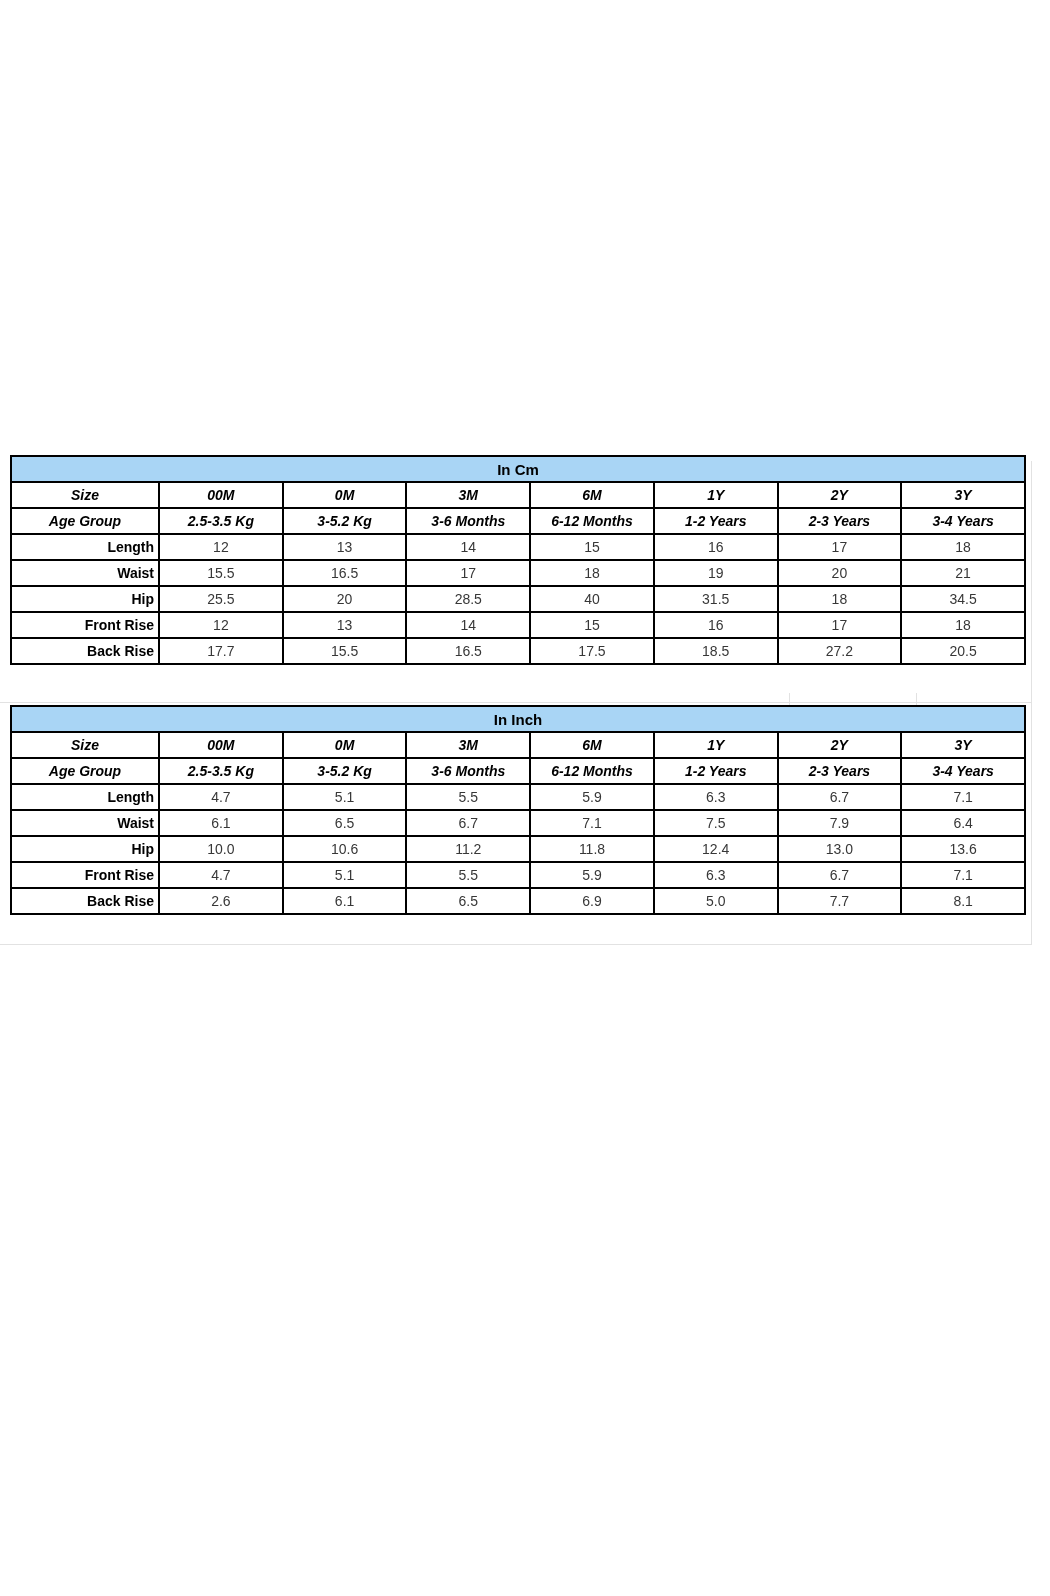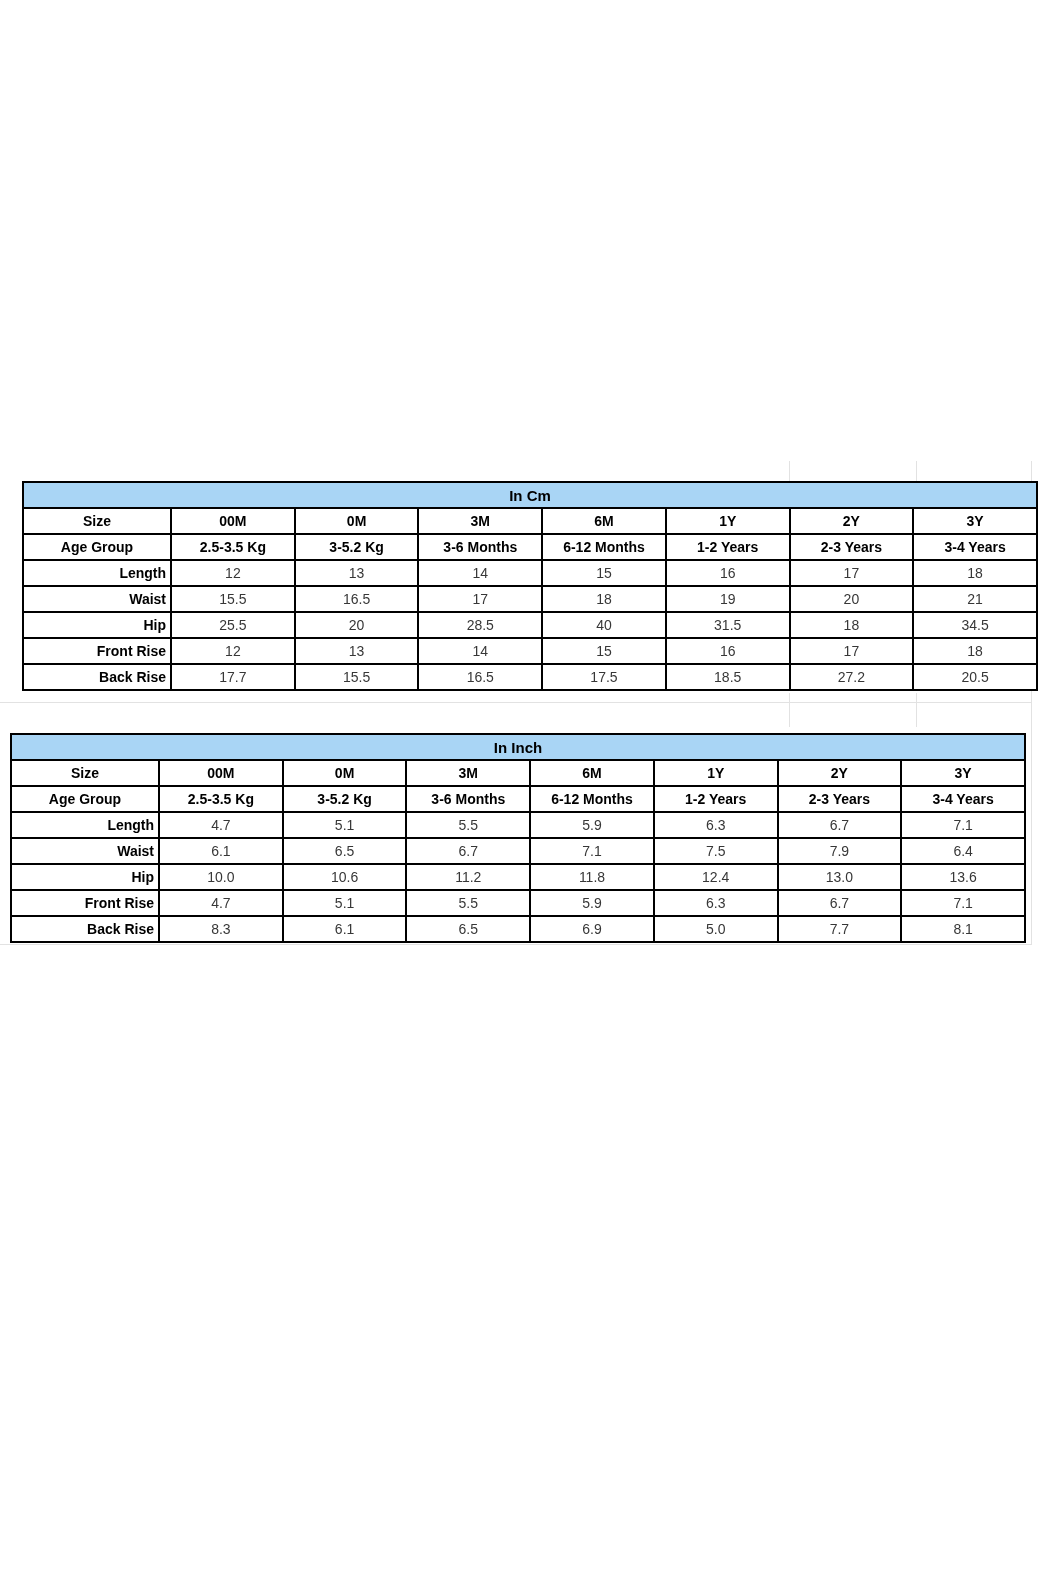--- a/index.html
+++ b/index.html
@@ -23,7 +23,7 @@
     border-collapse:collapse;table-layout:fixed;
     background:#fff;
   }
-  #table-cm{top:481px;margin-left:12px;}
+  #table-cm{top:455px;}
   #table-inch{top:733px;padding-left:40px;}
   .size-table td{
     border:2px solid var(--border);

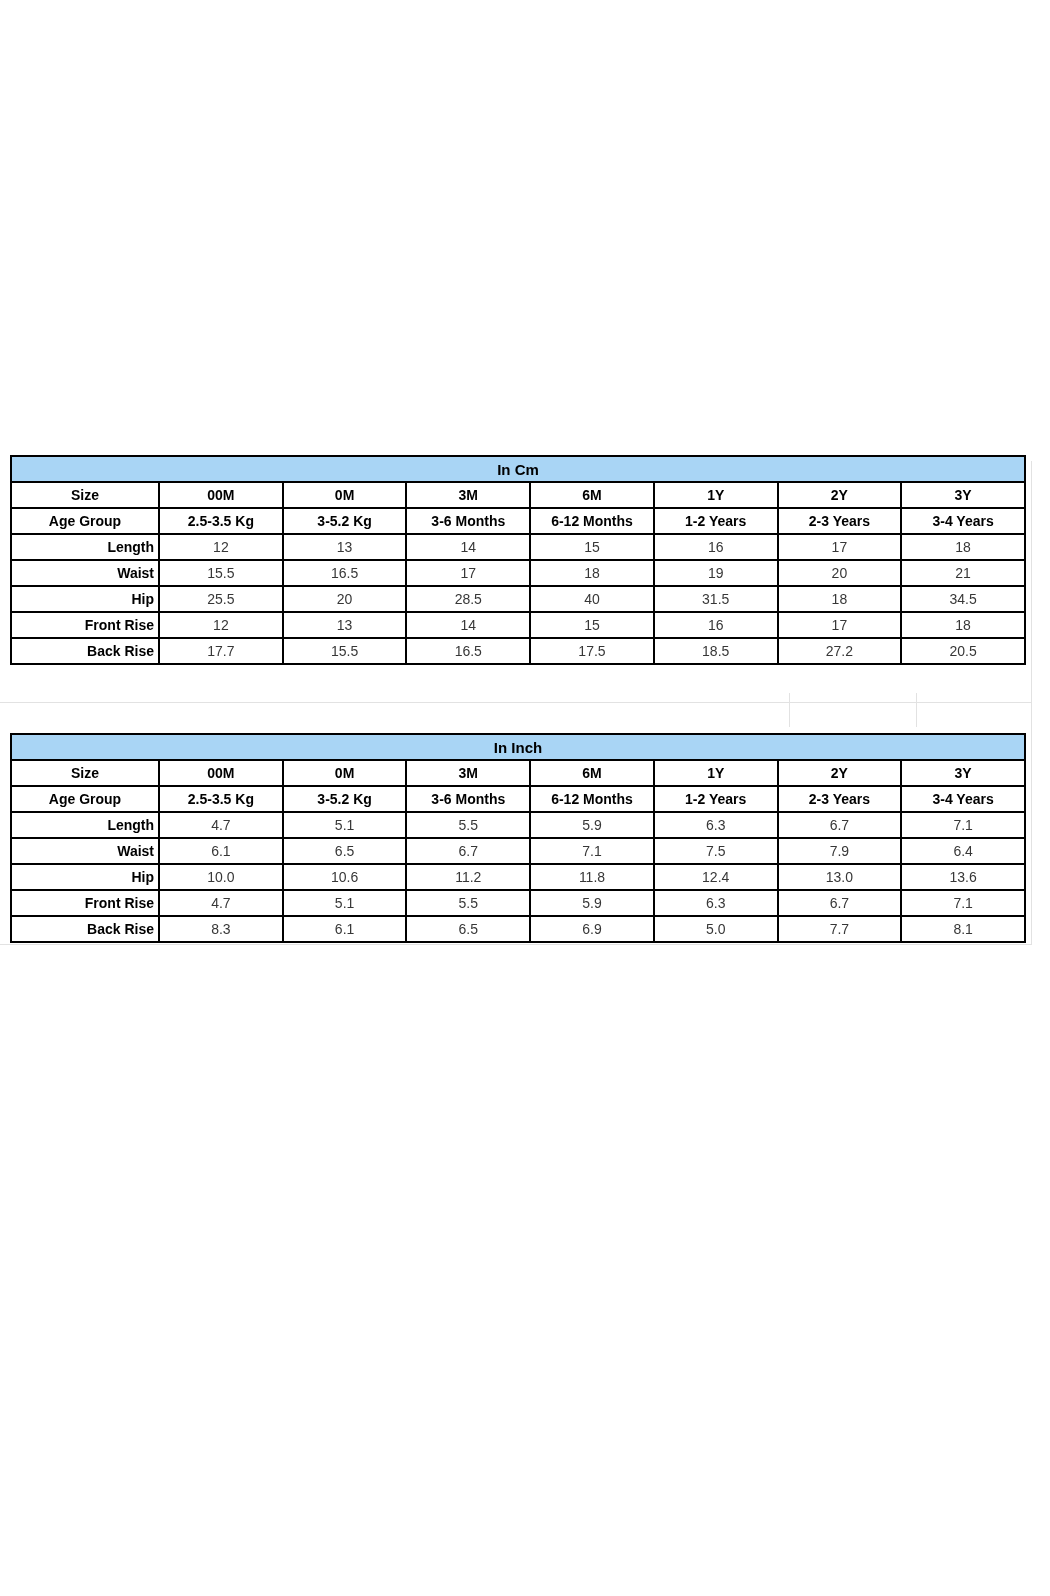--- a/index.html
+++ b/index.html
@@ -44,6 +44,7 @@
   .header-row td{
     font-weight:700;
     color:var(--label-text);
+    font-style:italic;
   }
   .data-row td{
     font-weight:400;

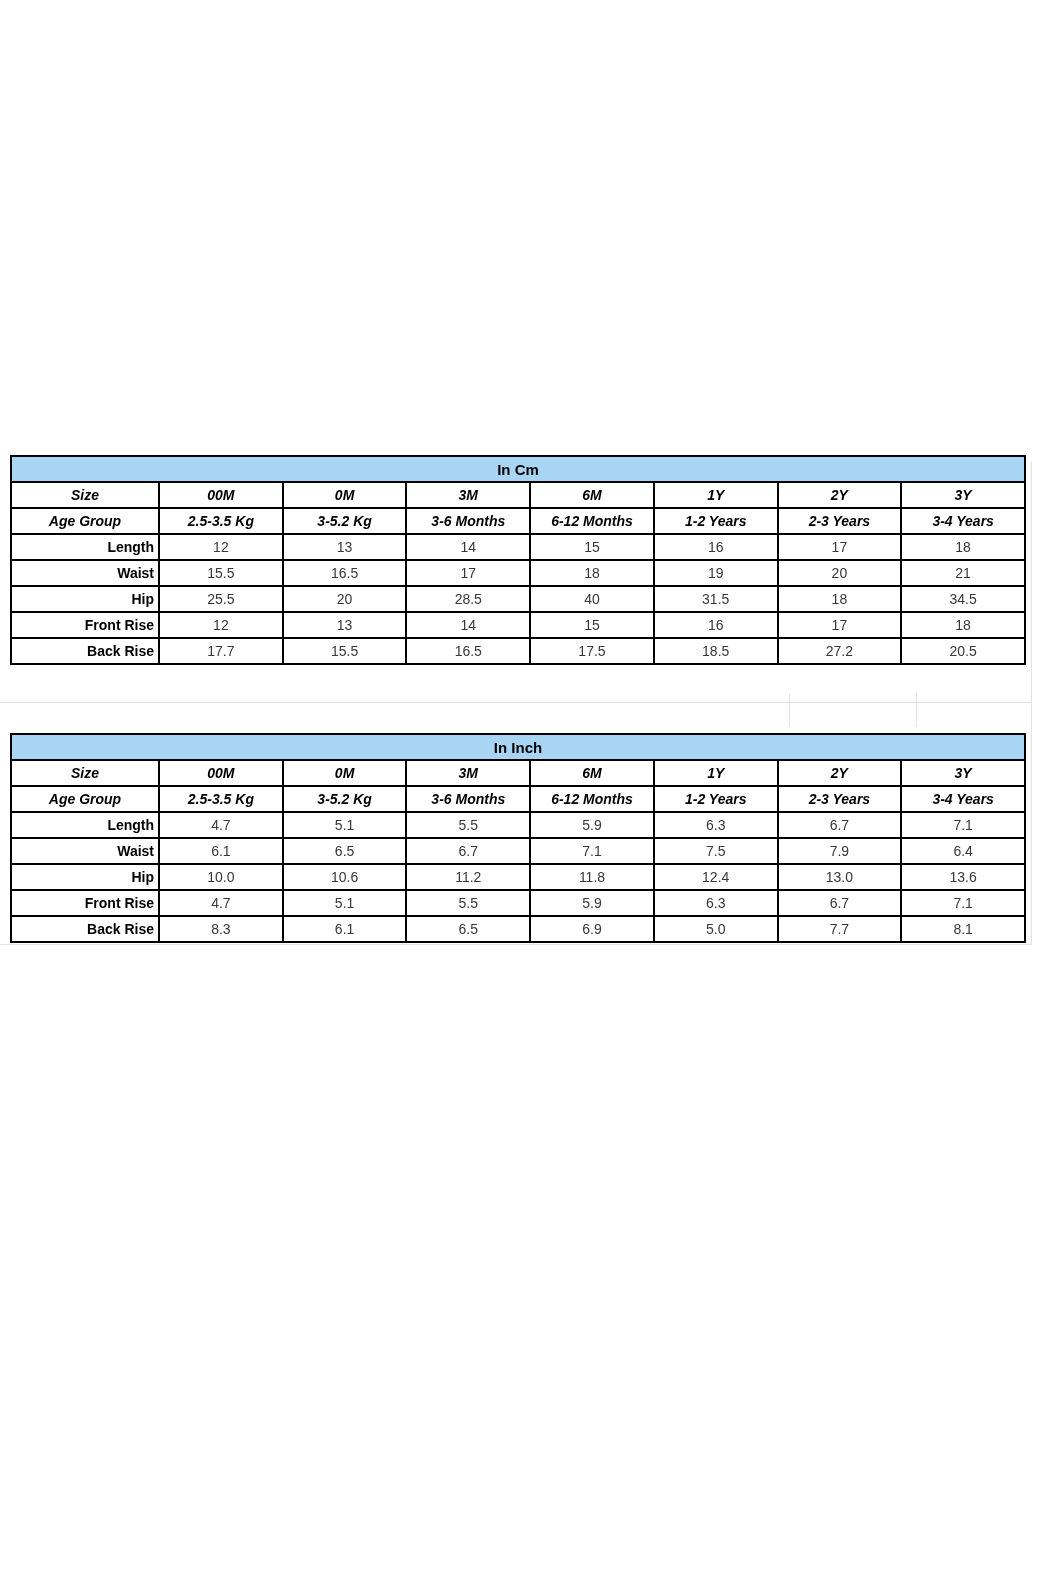--- a/index.html
+++ b/index.html
@@ -24,7 +24,7 @@
     background:#fff;
   }
   #table-cm{top:455px;}
-  #table-inch{top:733px;padding-left:40px;}
+  #table-inch{top:705px;padding-left:40px;}
   .size-table td{
     border:2px solid var(--border);
     height:24px;

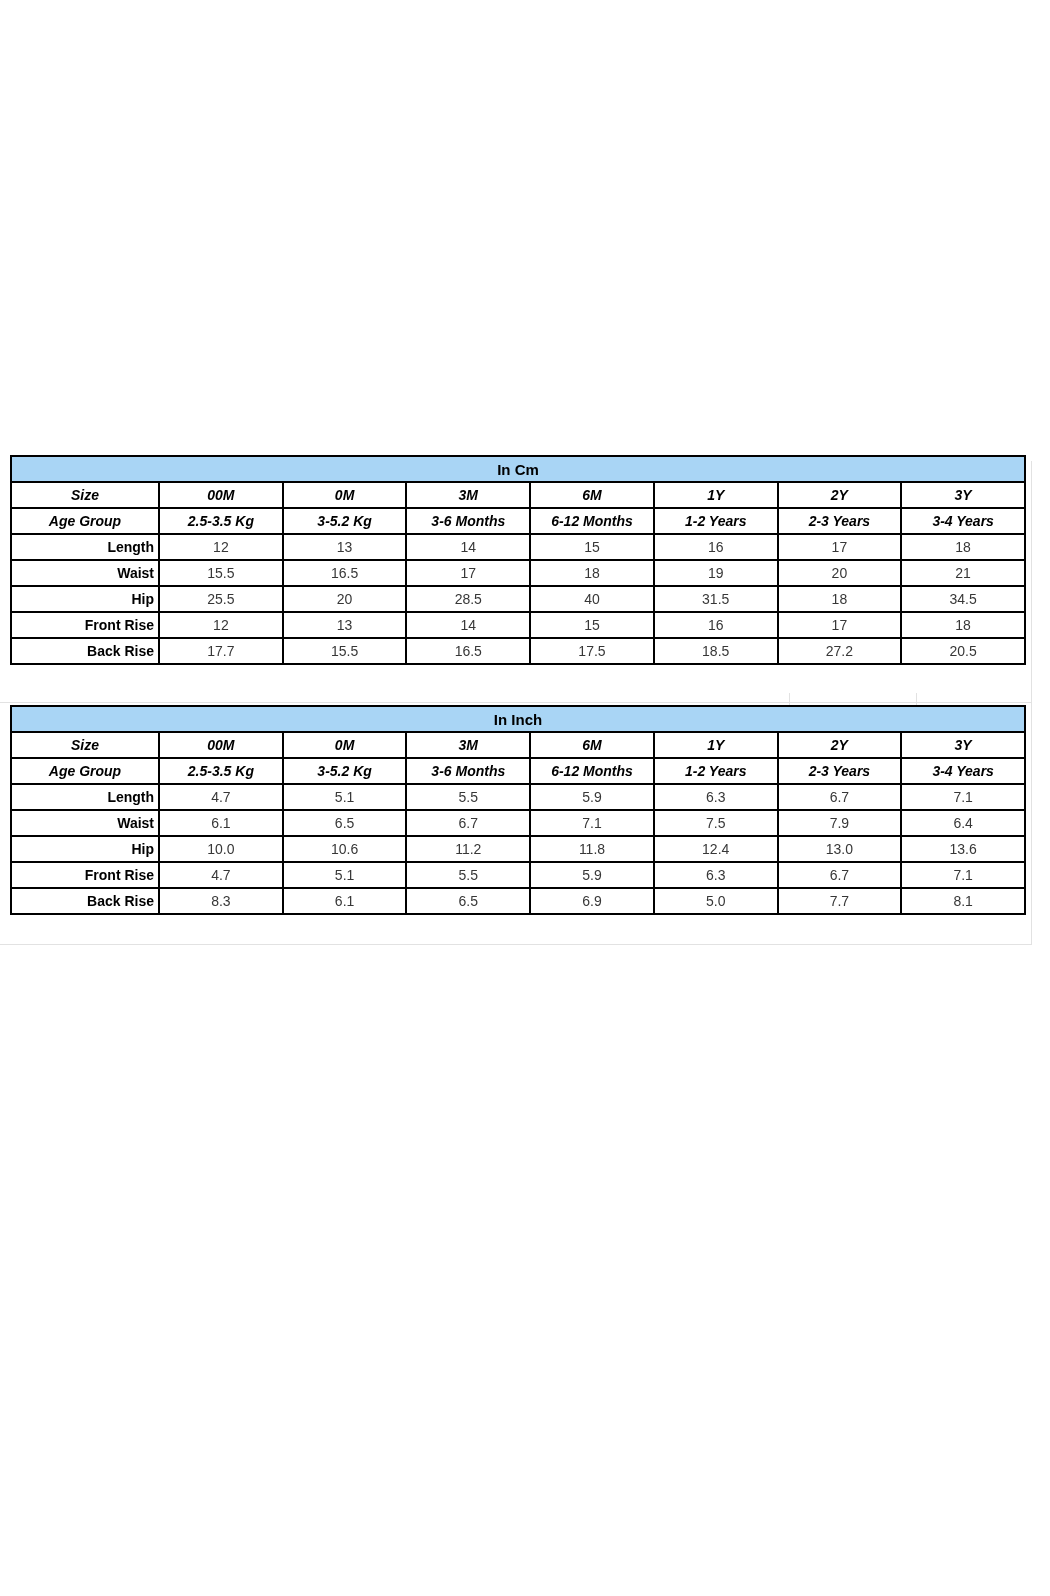--- a/index.html
+++ b/index.html
@@ -233,7 +233,7 @@
       </tr>
       <tr class="data-row">
         <td class="row-label">Back Rise</td>
-        <td>8.3</td>
+        <td>2.6</td>
         <td>6.1</td>
         <td>6.5</td>
         <td>6.9</td>

